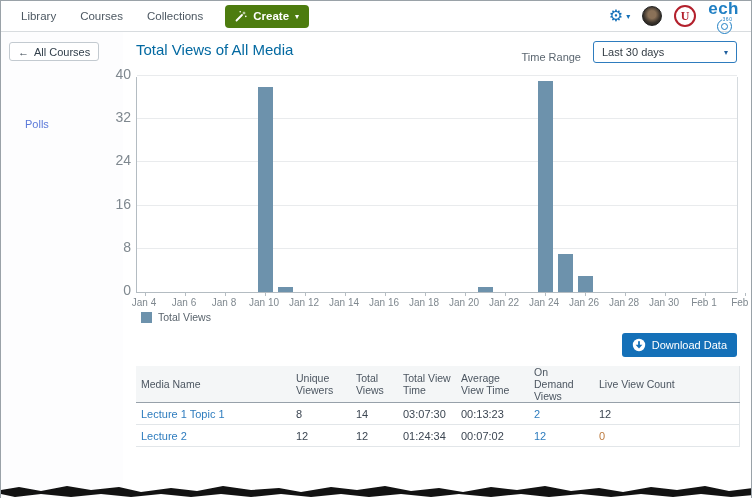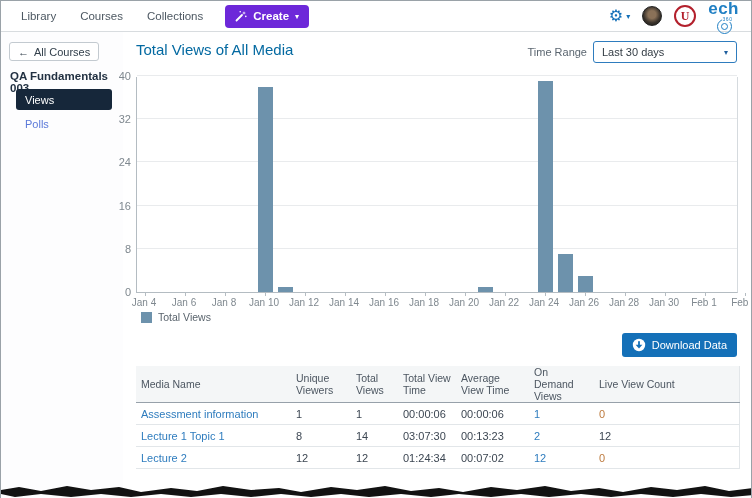--- a/index.html
+++ b/index.html
@@ -18,7 +18,7 @@
   }
   .topbar .nav-item { font-size:11.5px; color:#4d5862; margin:0 12px; cursor:pointer; }
   .create-btn {
-    display:flex; align-items:center; gap:6px; background:#6d28d9; color:#fff;
+    display:flex; align-items:center; gap:6px; background:#4d7c0f; color:#fff;
     border:none; border-radius:4px; height:23px; padding:0 10px; margin-left:10px;
     font-size:11.5px; font-weight:bold; font-family:inherit; cursor:pointer;
   }

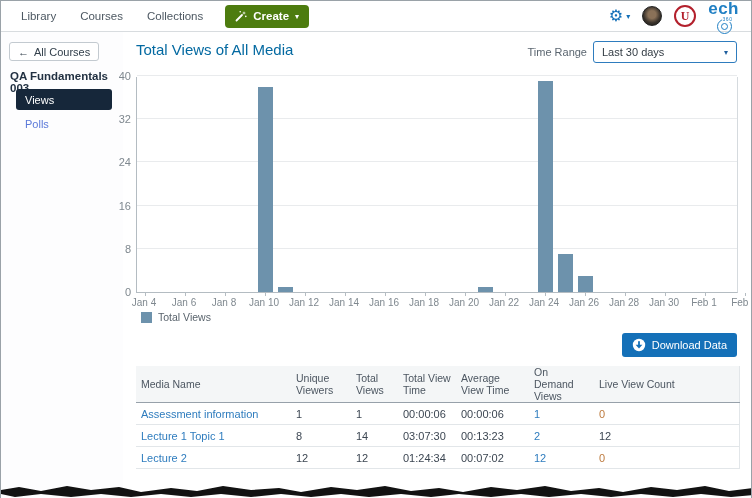--- a/index.html
+++ b/index.html
@@ -62,7 +62,7 @@
   .side-item-link { position:absolute; left:24px; top:86px; font-size:11px; color:#5b79d9; cursor:pointer; }
   
   .chart-title { position:absolute; left:135px; top:40px; font-size:15px; color:#0369a1; }
-  .time-range { position:absolute; right:14px; top:40px; display:flex; align-items:center; gap:6px;margin-left:17px; }
+  .time-range { position:absolute; right:14px; top:40px; display:flex; align-items:flex-end; gap:12px;margin-left:17px; }
   .time-range-label { font-size:11px; color:#5b6670; }
   .time-range-select {
     width:144px; height:22px; border:1px solid #2e7cbe; border-radius:3px; background:#fff;

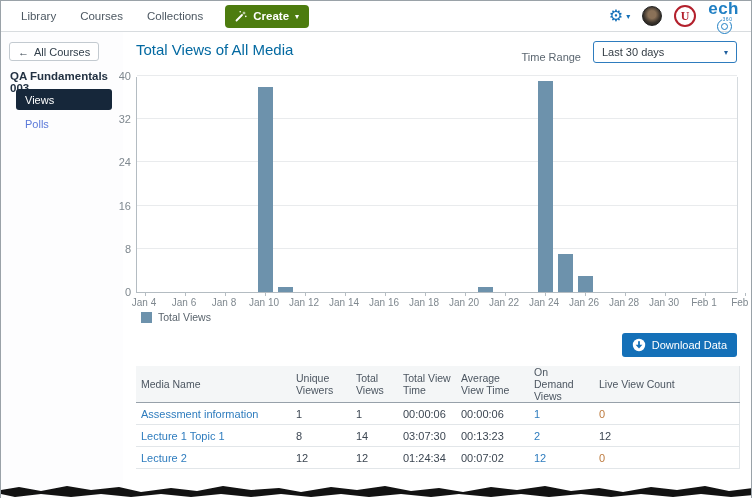--- a/index.html
+++ b/index.html
@@ -151,7 +151,6 @@
       <span>←</span>
       <span>All Courses</span>
     </button>
-    <div class="course-name">QA Fundamentals 003</div>
     <div class="side-item-active">Views</div>
     <div class="side-item-link">Polls</div>
   </aside>

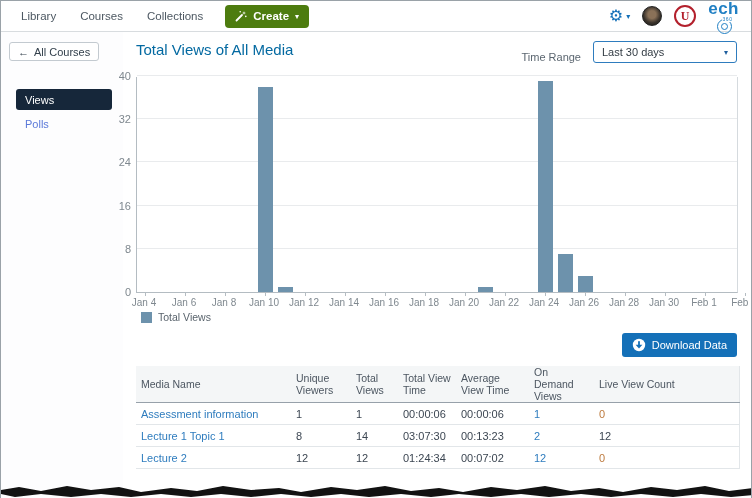--- a/index.html
+++ b/index.html
@@ -72,7 +72,7 @@
   .time-range-select .caret { color:#1f5f9e; font-size:8px; }
   
   #ylabs { position:absolute; left:98px; top:76px; width:32px; height:216px; }
-  #ylabs .ylab { position:absolute; right:0; width:32px; text-align:right; font-size:11px; color:#7f888f; }
+  #ylabs .ylab { position:absolute; right:0; width:32px; text-align:right; font-size:14px; color:#7f888f; }
   #plot {
     position:absolute; left:135px; top:76px; width:602px; height:216px; background:#fff;
     border-left:1px solid #b4bcc2; border-bottom:1px solid #b4bcc2; border-right:1px solid #d5dade;

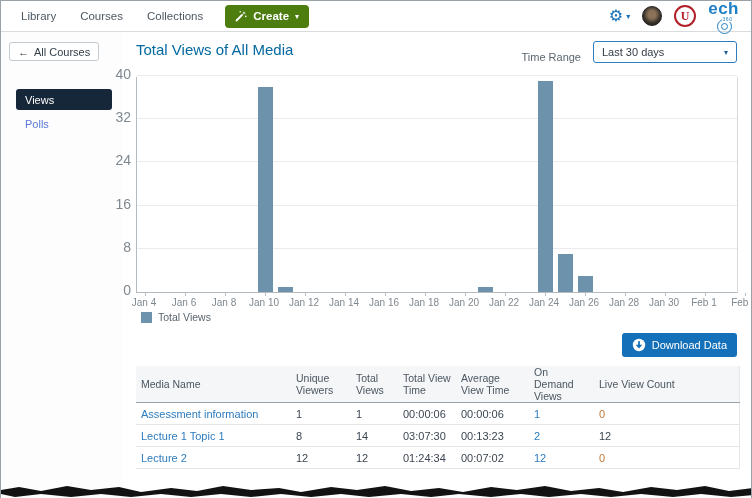--- a/index.html
+++ b/index.html
@@ -151,7 +151,6 @@
       <span>←</span>
       <span>All Courses</span>
     </button>
-    <div class="side-item-active">Views</div>
     <div class="side-item-link">Polls</div>
   </aside>
 

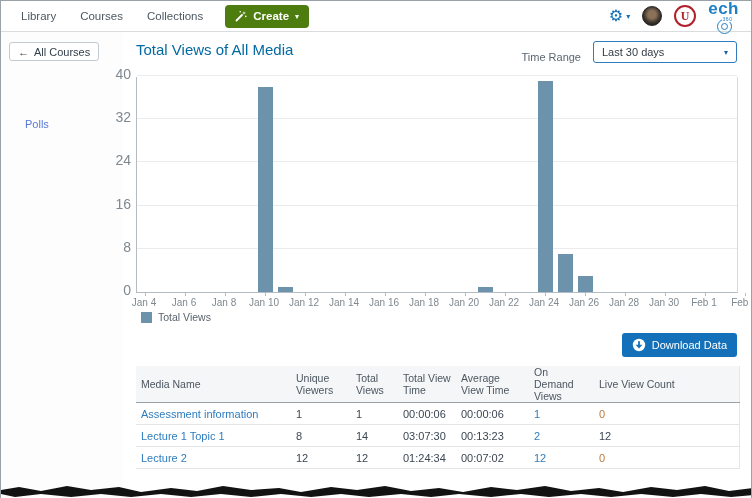--- a/index.html
+++ b/index.html
@@ -255,15 +255,6 @@
       </thead>
     <tbody id="views-table-body">
         <tr>
-          <td class="media"><a>Assessment information</a></td>
-          <td>1</td>
-          <td>1</td>
-          <td>00:00:06</td>
-          <td>00:00:06</td>
-          <td class="ondemand">1</td>
-          <td class="live-zero">0</td>
-        </tr>
-        <tr>
           <td class="media"><a>Lecture 1 Topic 1</a></td>
           <td>8</td>
           <td>14</td>

